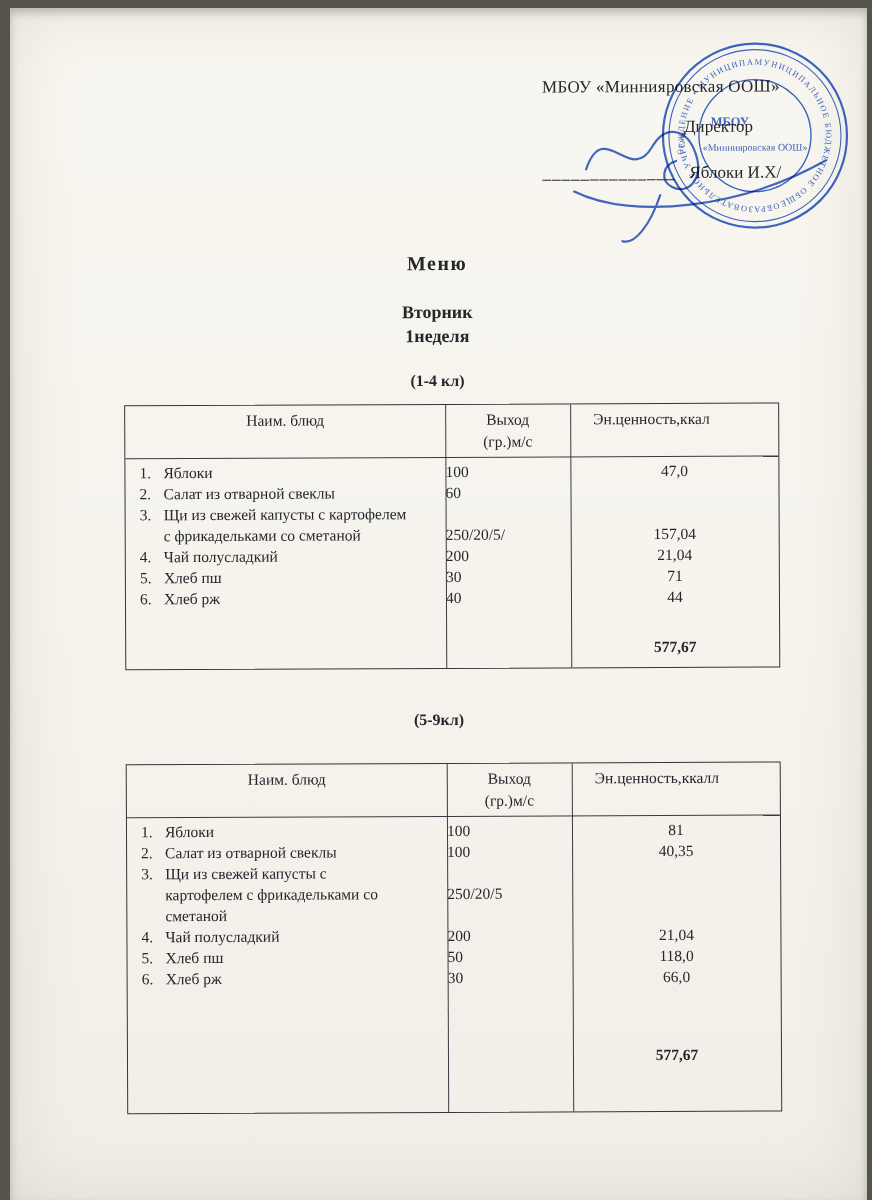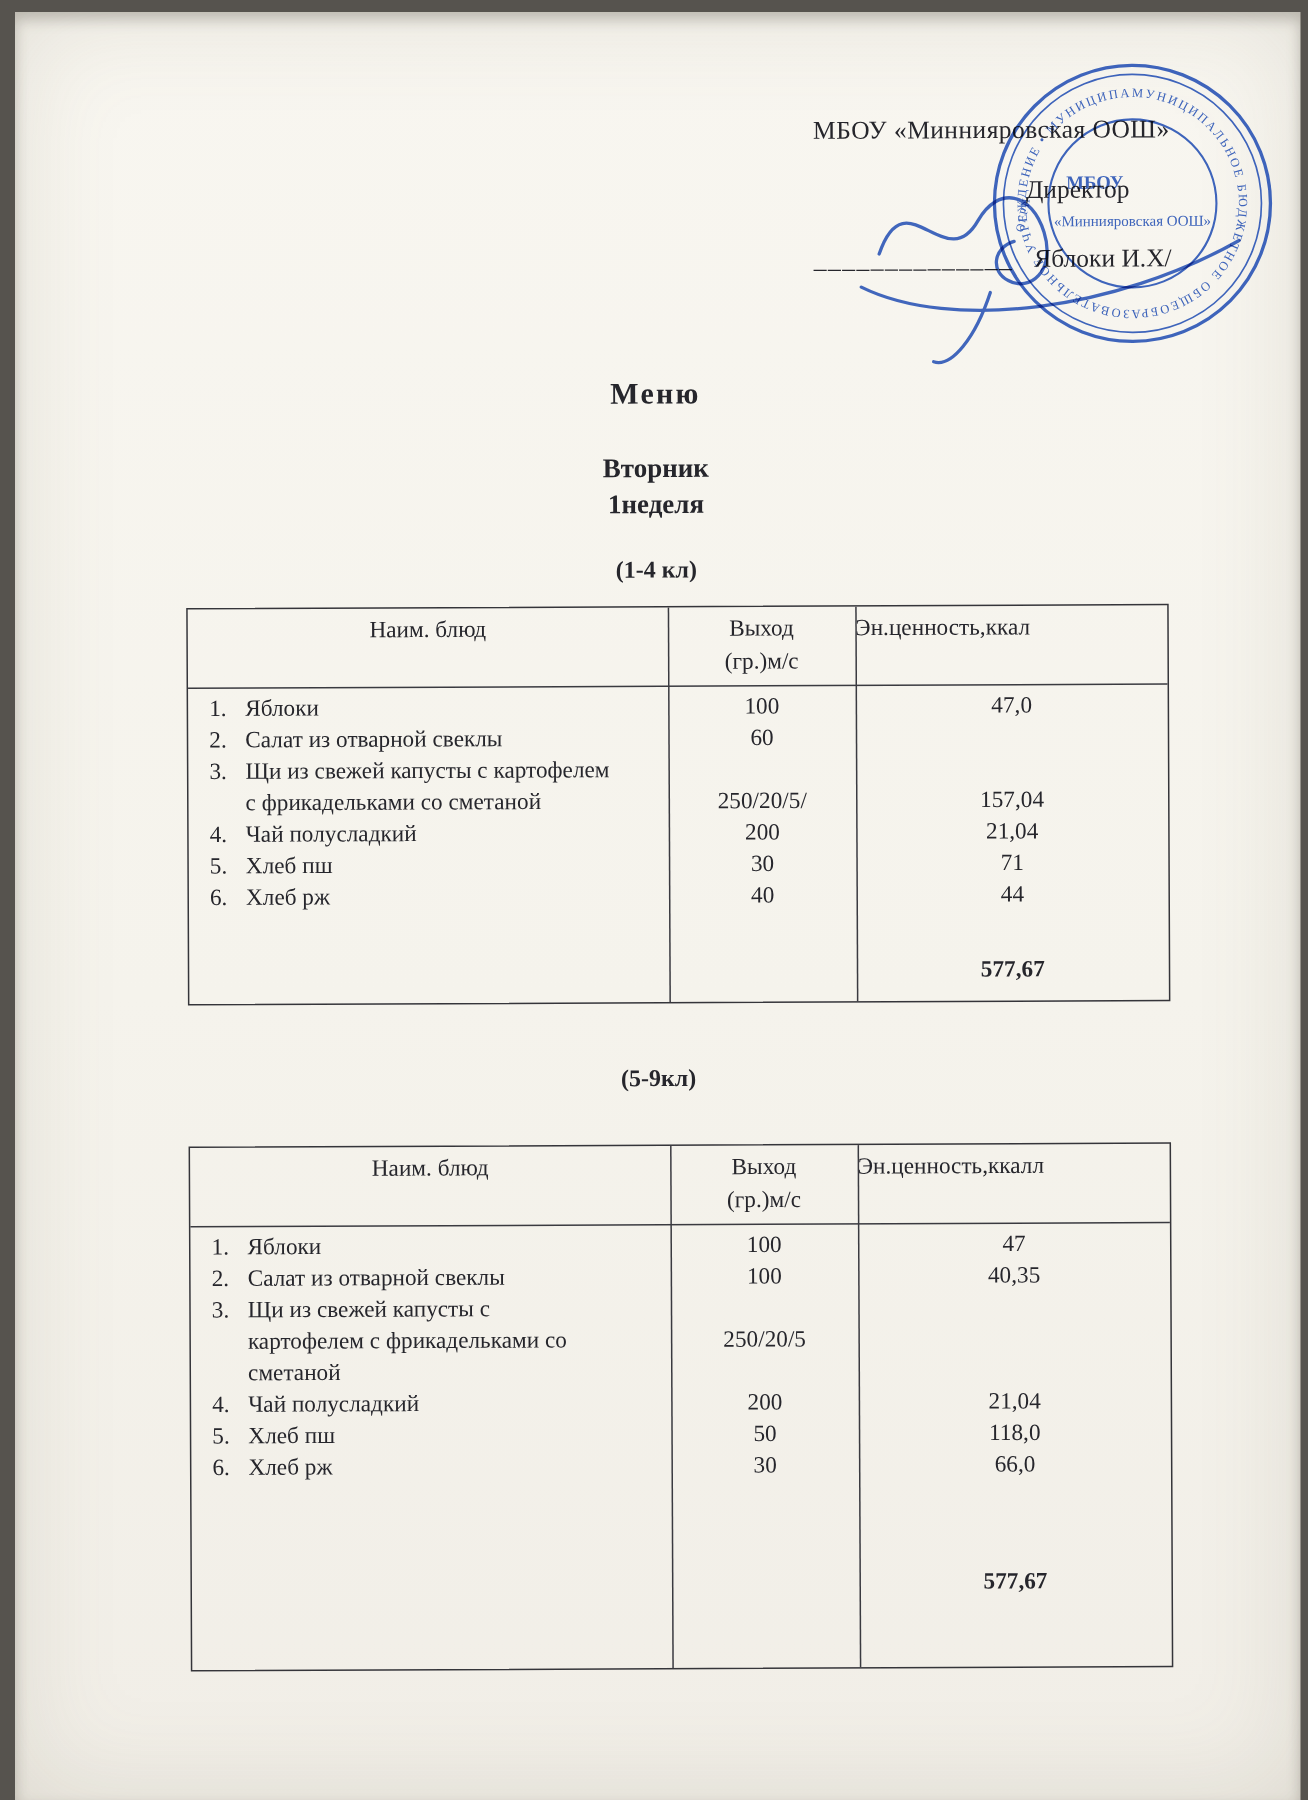--- a/index.html
+++ b/index.html
@@ -59,7 +59,7 @@
 
   .t-head { display:grid; grid-template-columns:320px 125px 1fr; height:52px; padding-top:4px; flex:0 0 auto; }
   .hc { text-align:center; line-height:22px; }
-  .hc.enh { text-align:left; padding-left:0; padding-right:0; }
+  .hc.enh { text-align:left; padding-left:23px; padding-right:0; }
 
   .t-body { display:flex; flex-direction:column; padding-top:4px; flex:1 1 auto; }
   .m1 .t-body { padding-bottom:10px; }

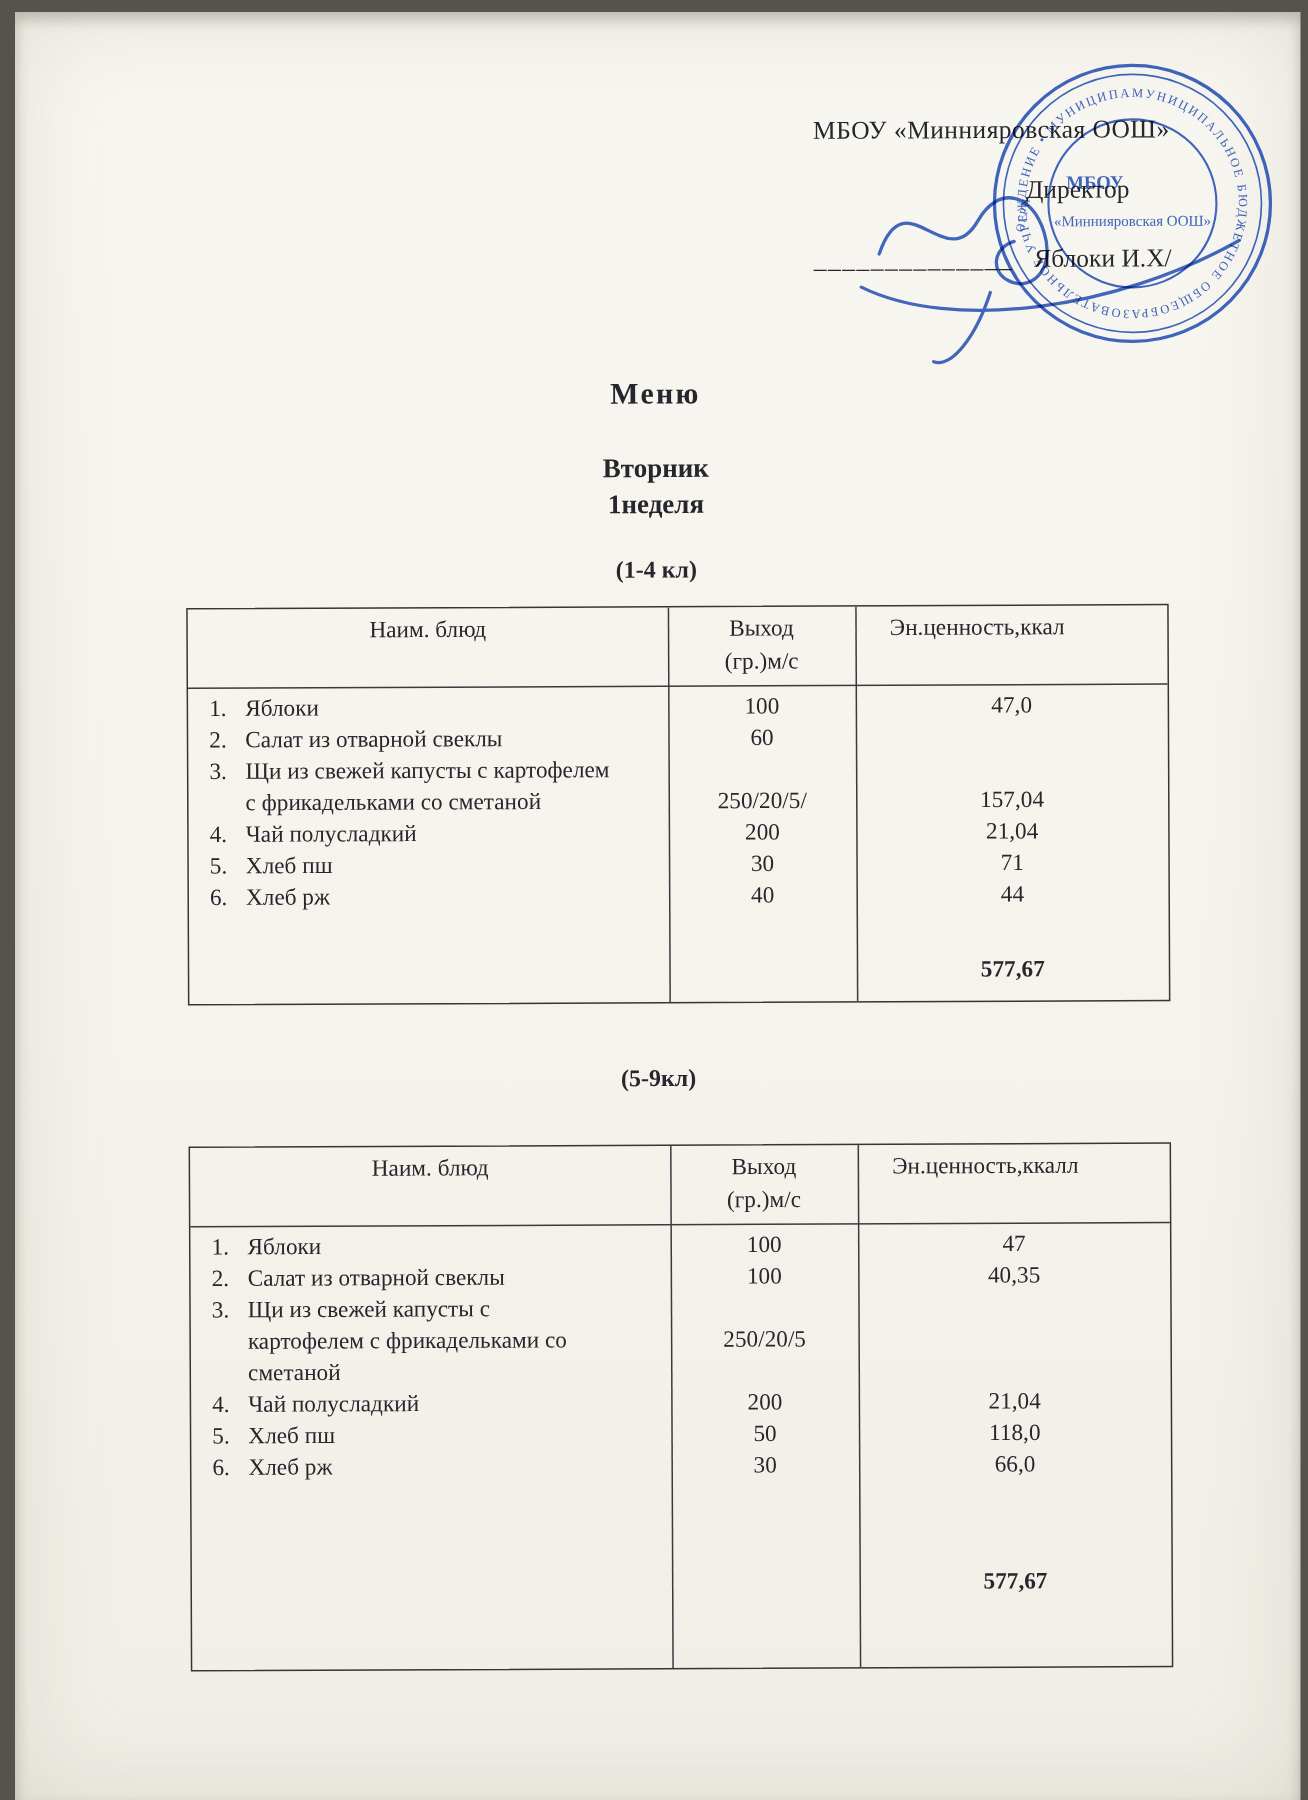--- a/index.html
+++ b/index.html
@@ -69,7 +69,7 @@
   .cell.name { display:flex; padding-left:14px; }
   .num  { width:24px; flex:0 0 24px; }
   .dish { white-space:pre-line; }
-  .cell.out { text-align:center; }
+  .cell.out { text-align:left; }
   .cell.en  { text-align:center; }
   .l2 { padding-top:21px; }
   .t-row.total { margin-top:auto; }

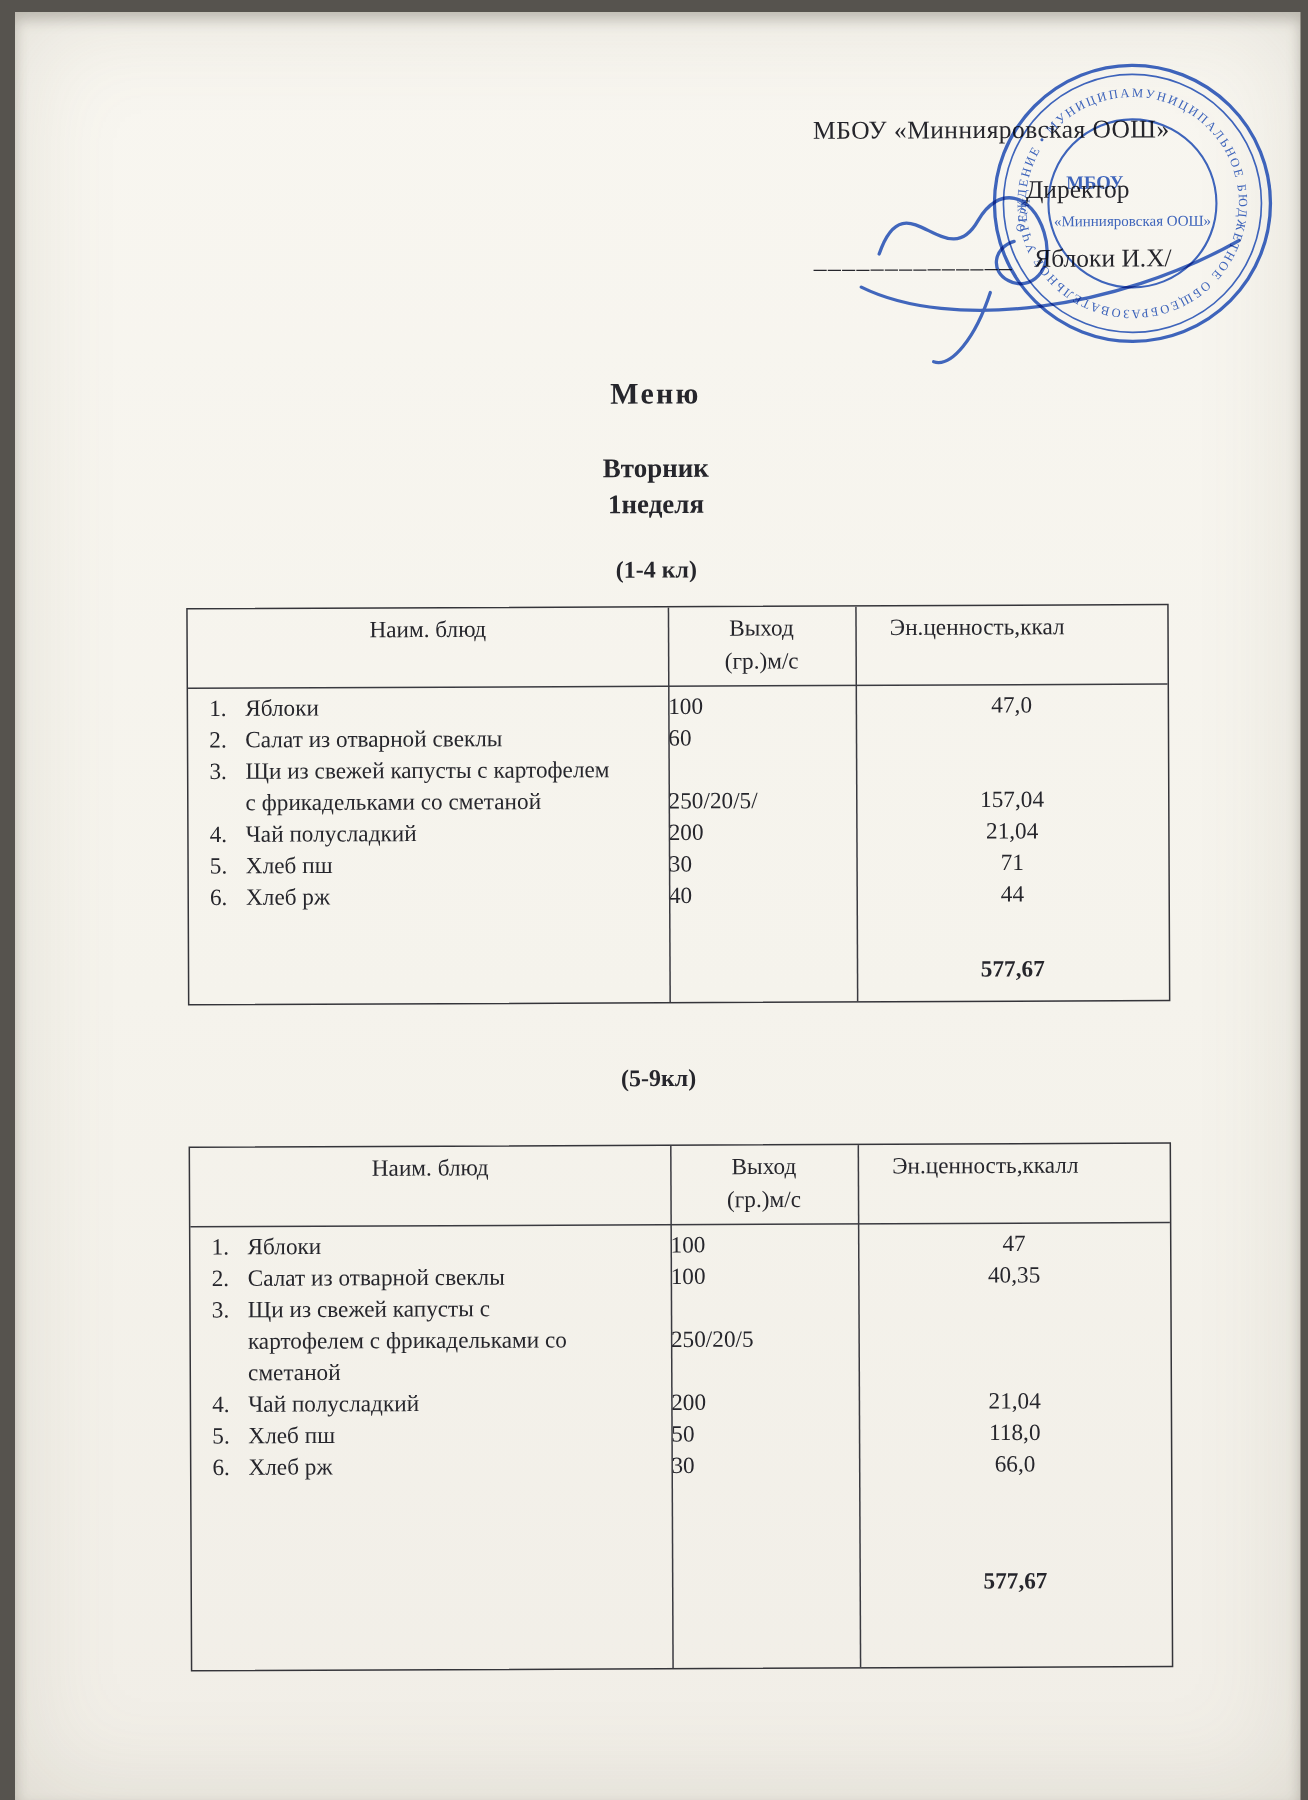--- a/index.html
+++ b/index.html
@@ -212,7 +212,7 @@
               <span class="dish">Яблоки</span>
             </div>
           <div class="cell out">100</div>
-          <div class="cell en">47</div>
+          <div class="cell en">81</div>
         </div>
         <div class="t-row">
           <div class="cell name">

